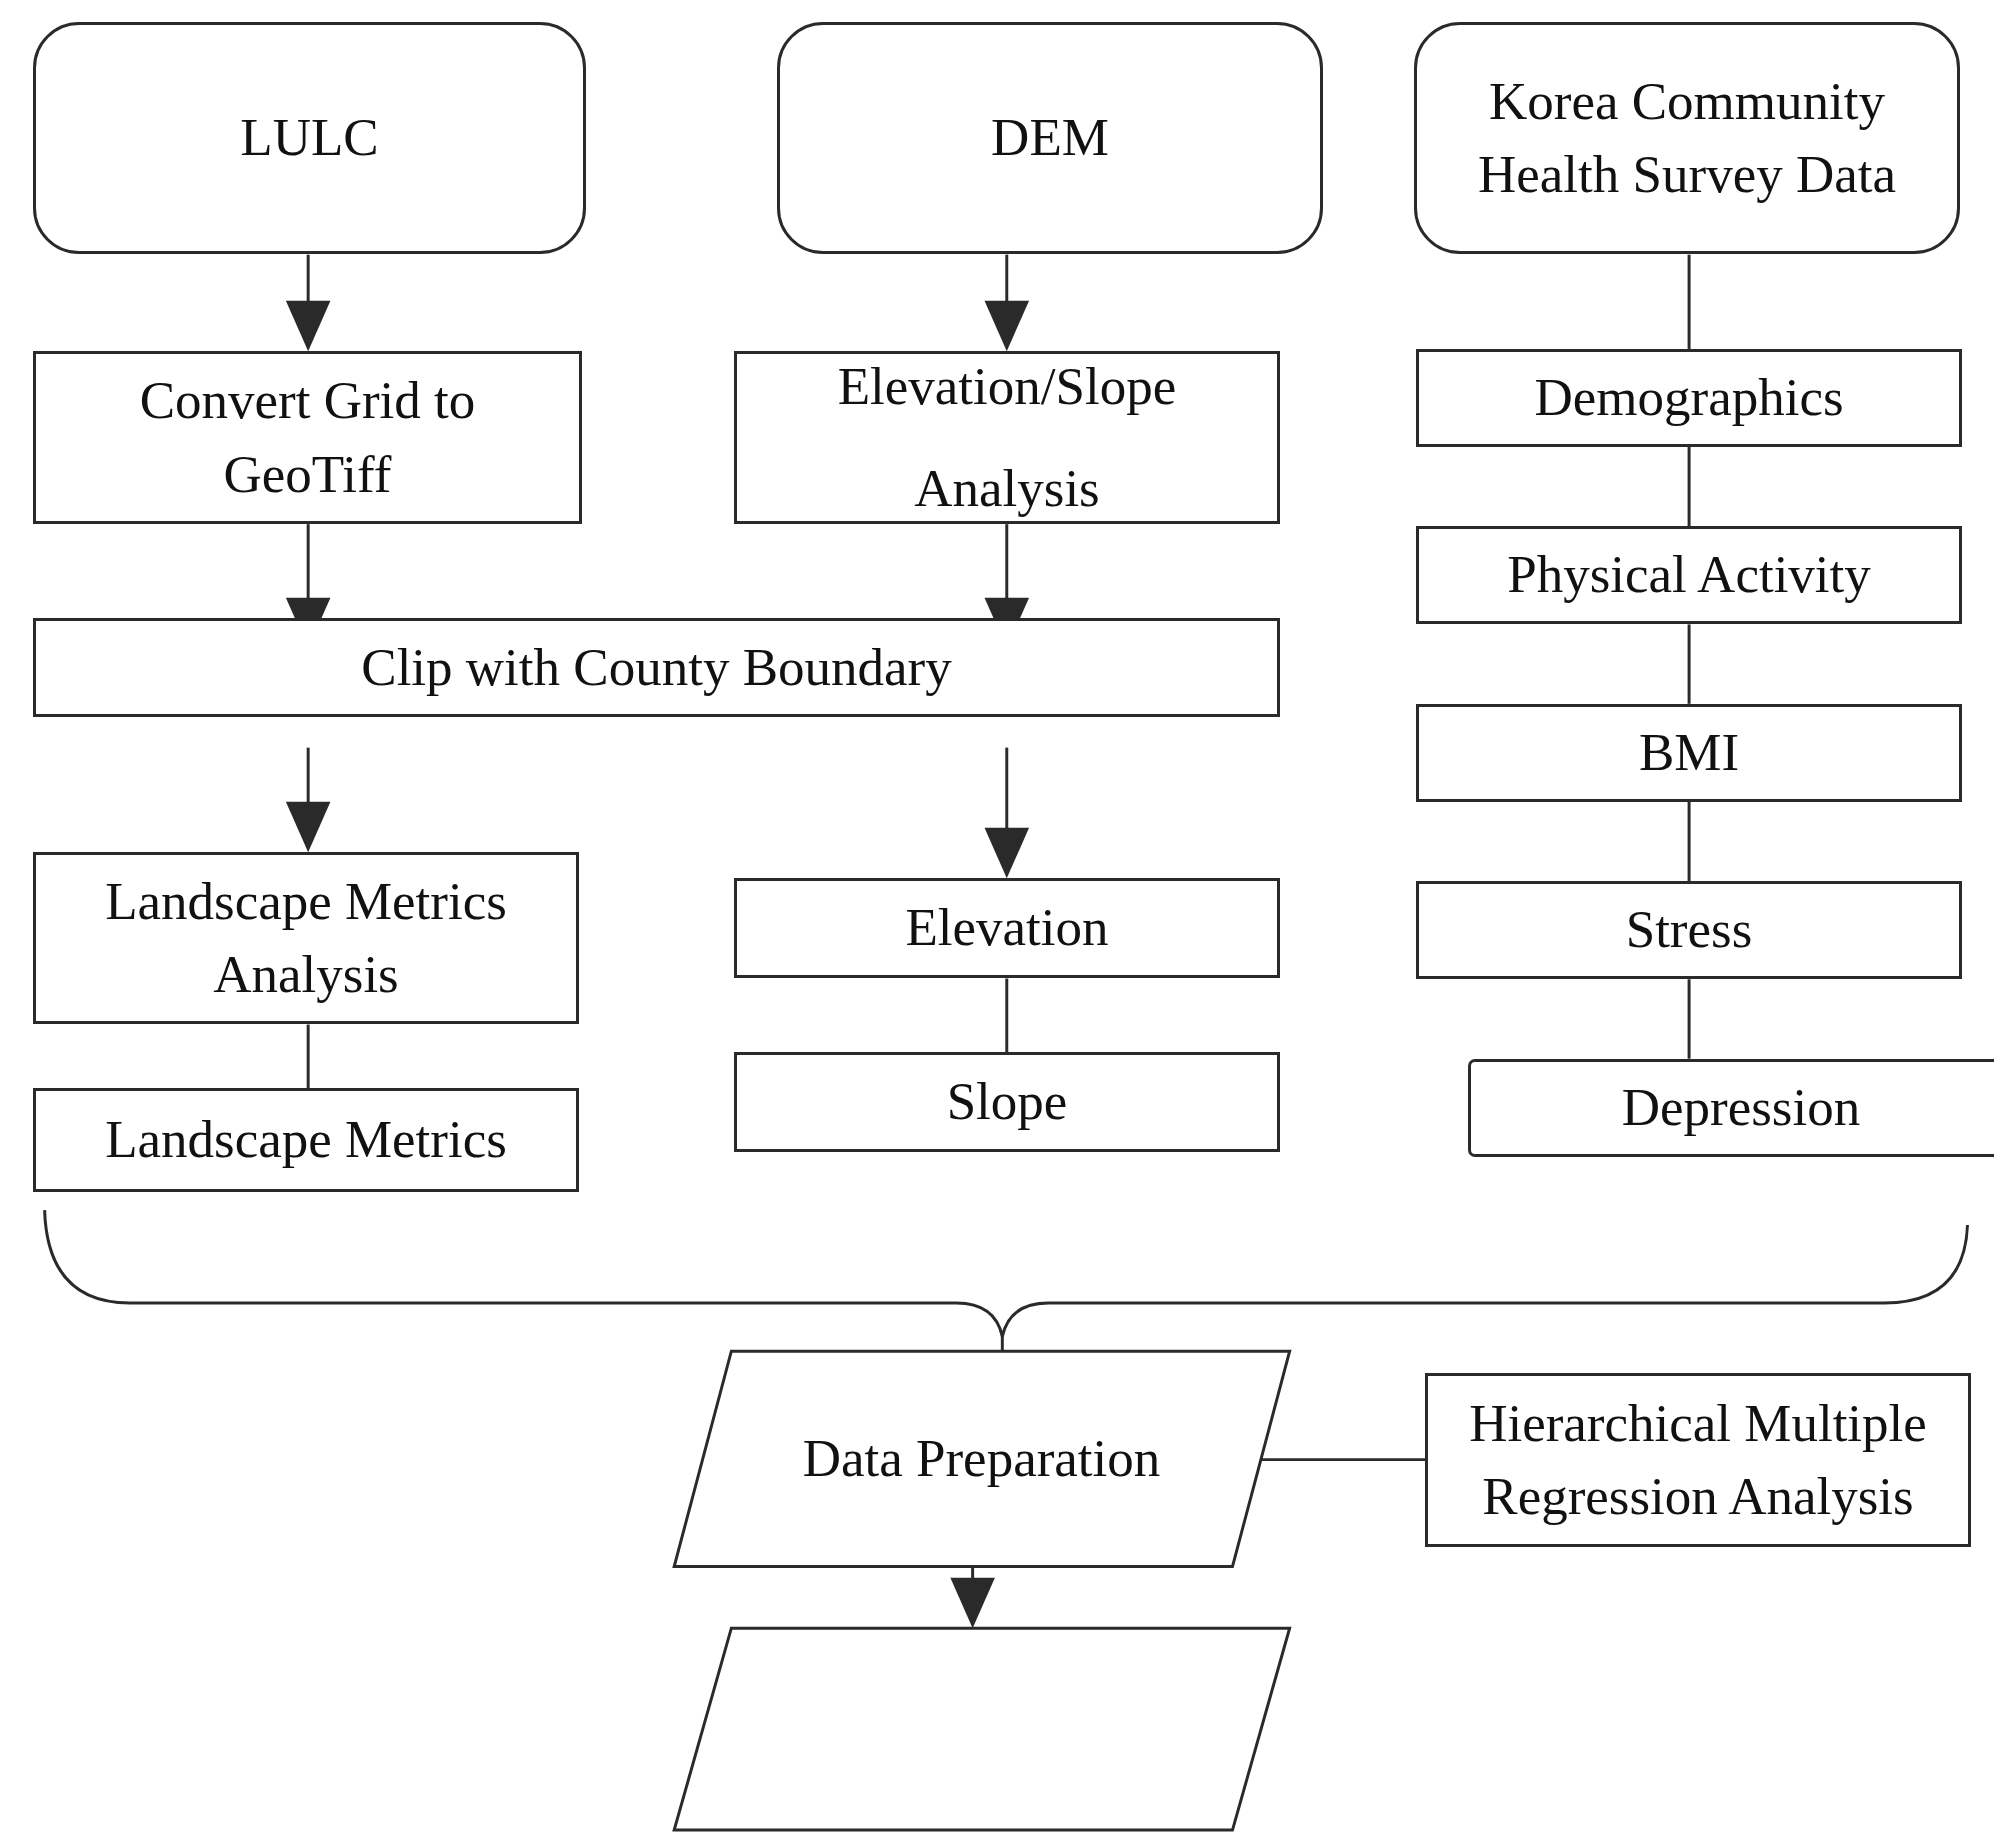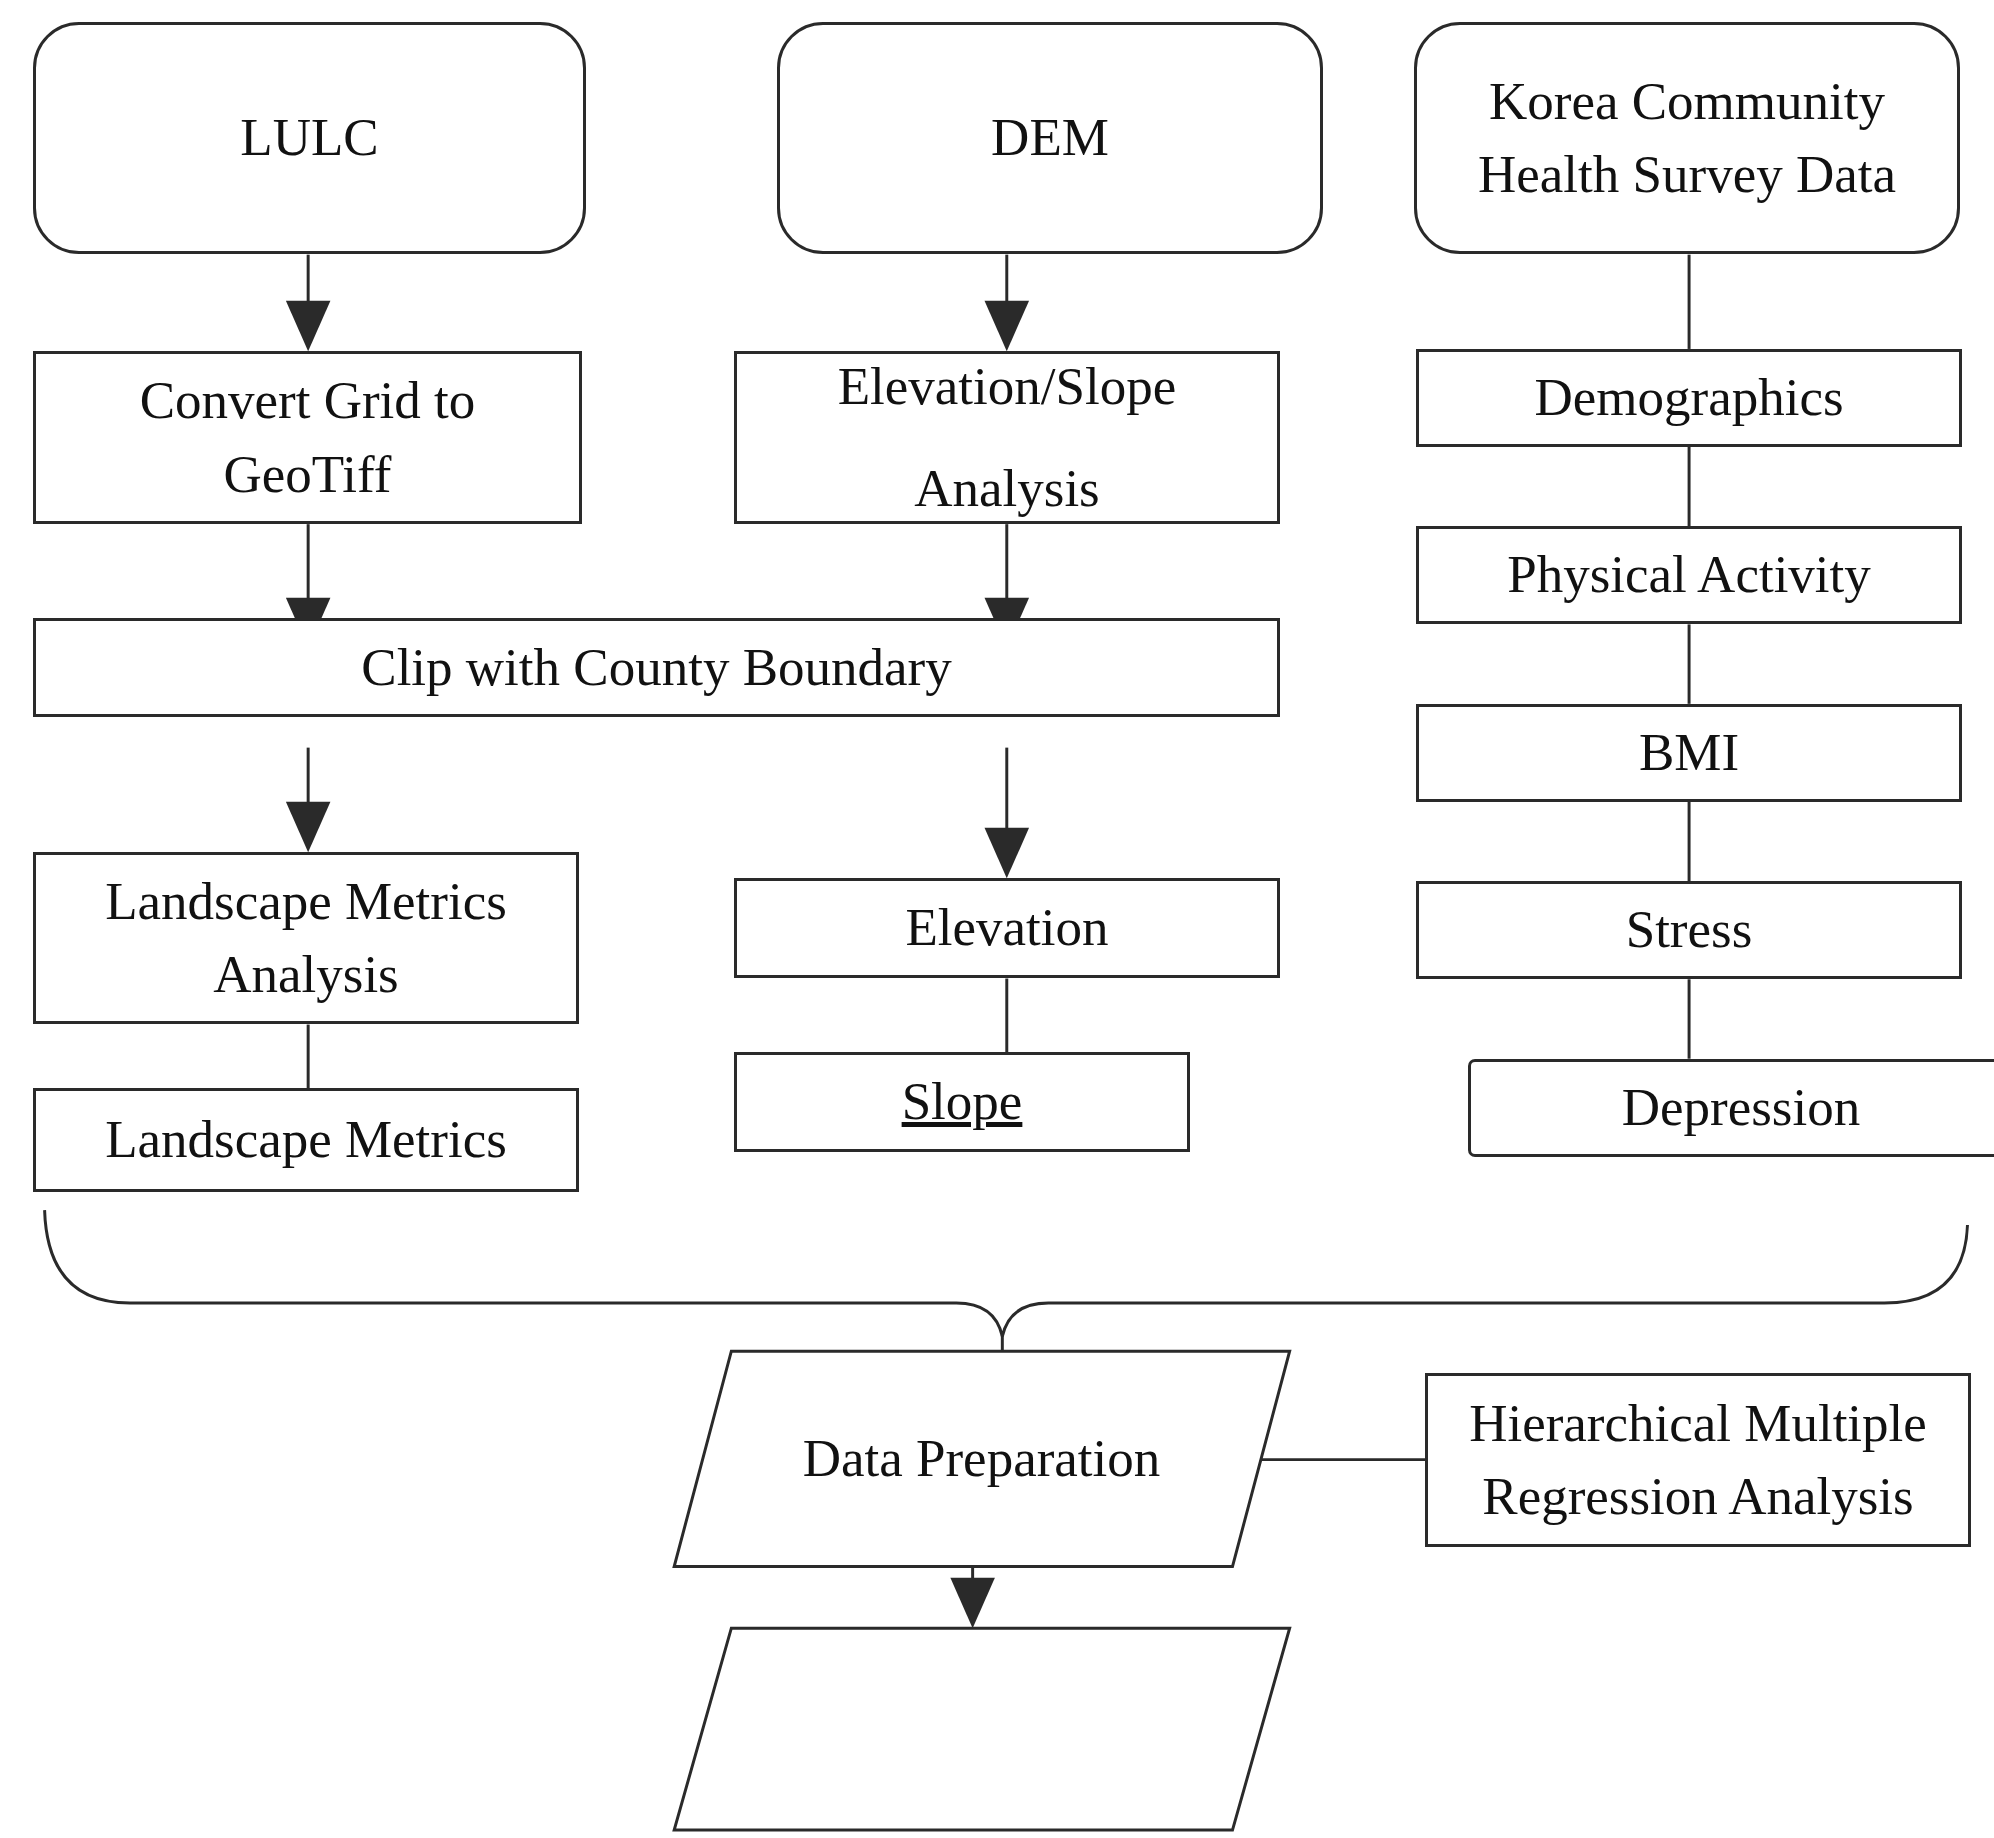--- a/index.html
+++ b/index.html
@@ -127,7 +127,7 @@
   <div class="node" style="left:734px;top:878px;width:546px;height:100px;">
     <span>Elevation</span>
   </div>
-  <div class="node" style="left:734px;top:1052px;width:456px;height:100px;text-decoration:underline;">
+  <div class="node" style="left:734px;top:1052px;width:546px;height:100px;">
     <span>Slope</span>
   </div>
 

